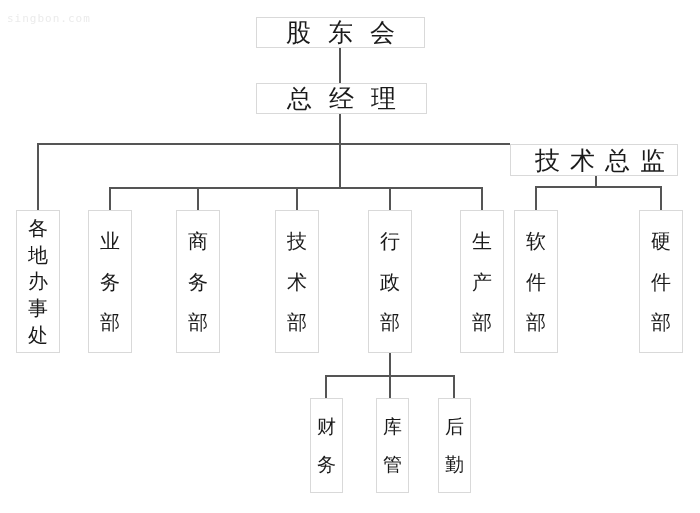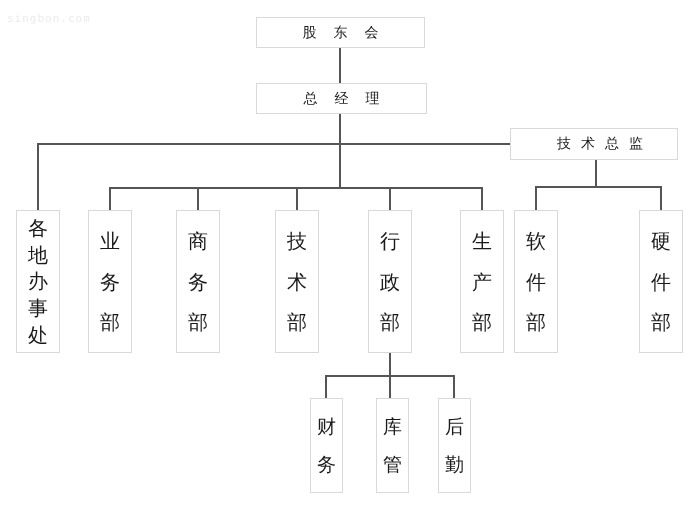--- a/index.html
+++ b/index.html
@@ -32,7 +32,7 @@
     justify-content: center;
   }
   
-  .hbox { font-size: 14px; }
+  .hbox { font-size: 25px; }
   .ls3 { letter-spacing: 17px; padding-left: 17px; }  
   .ls4 { letter-spacing: 10px; padding-left: 22px; }  
   

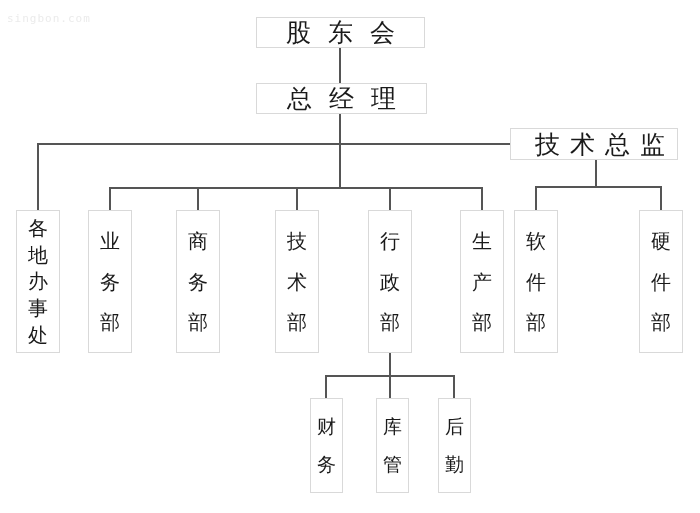--- a/index.html
+++ b/index.html
@@ -34,7 +34,7 @@
   
   .hbox { font-size: 25px; }
   .ls3 { letter-spacing: 17px; padding-left: 17px; }  
-  .ls4 { letter-spacing: 10px; padding-left: 22px; }  
+  .ls4 { letter-spacing: 10px; padding-left: 22px; margin-top: 16px; }  
   
   .vbox {
     flex-direction: column;

